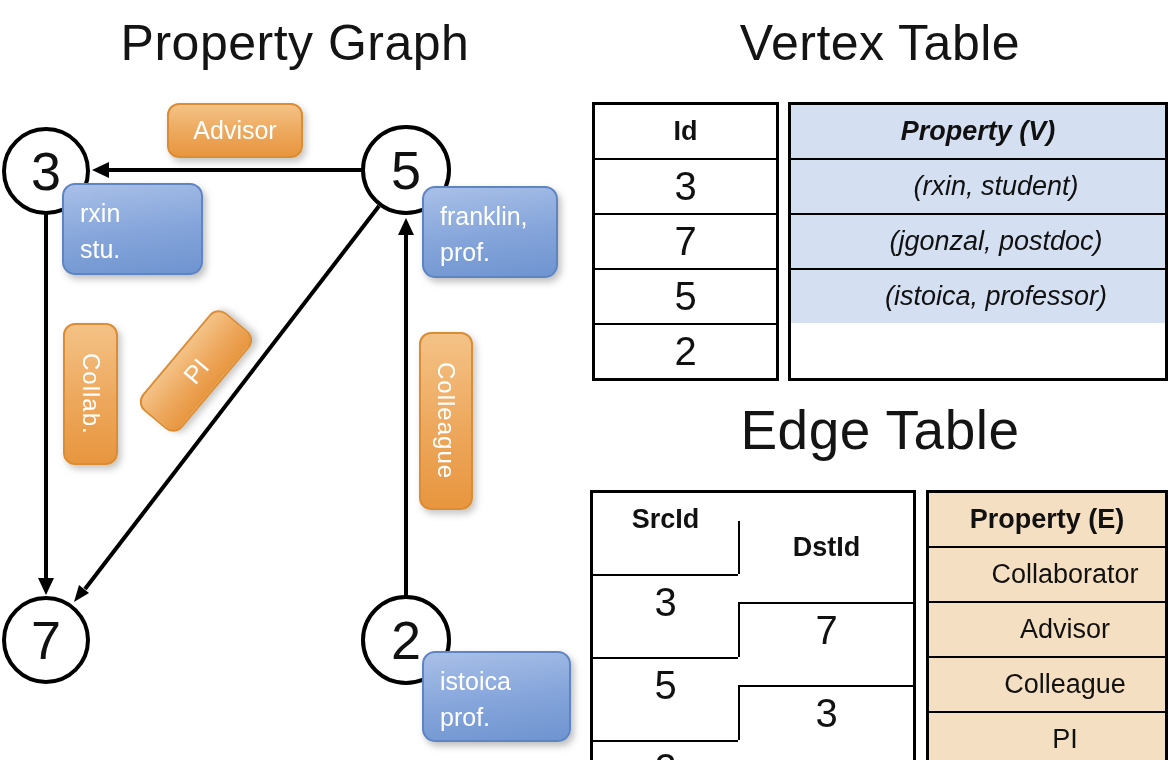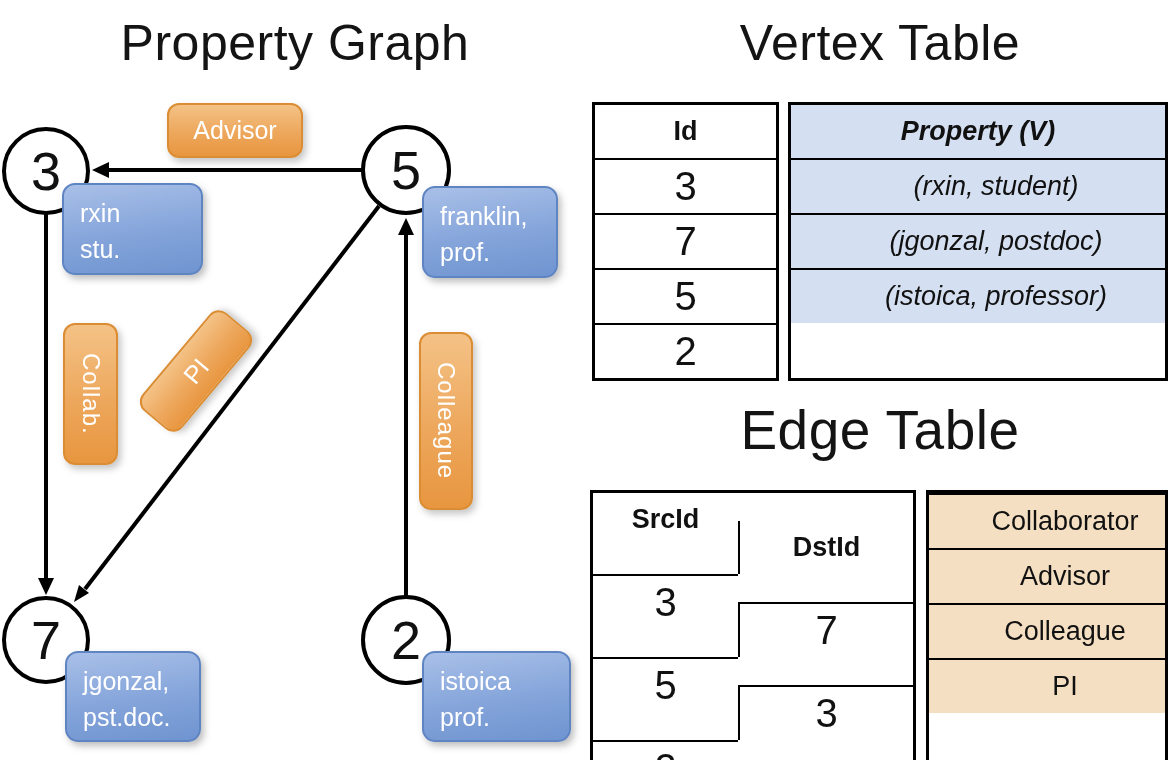--- a/index.html
+++ b/index.html
@@ -148,6 +148,7 @@
     </div>
 
     <div class="subtable" style="flex:1;">
+      <div class="trow first hdr tanfill">Property (E)</div>
       <div class="trow prop tanfill">Collaborator</div>
       <div class="trow prop tanfill">Advisor</div>
       <div class="trow prop tanfill">Colleague</div>

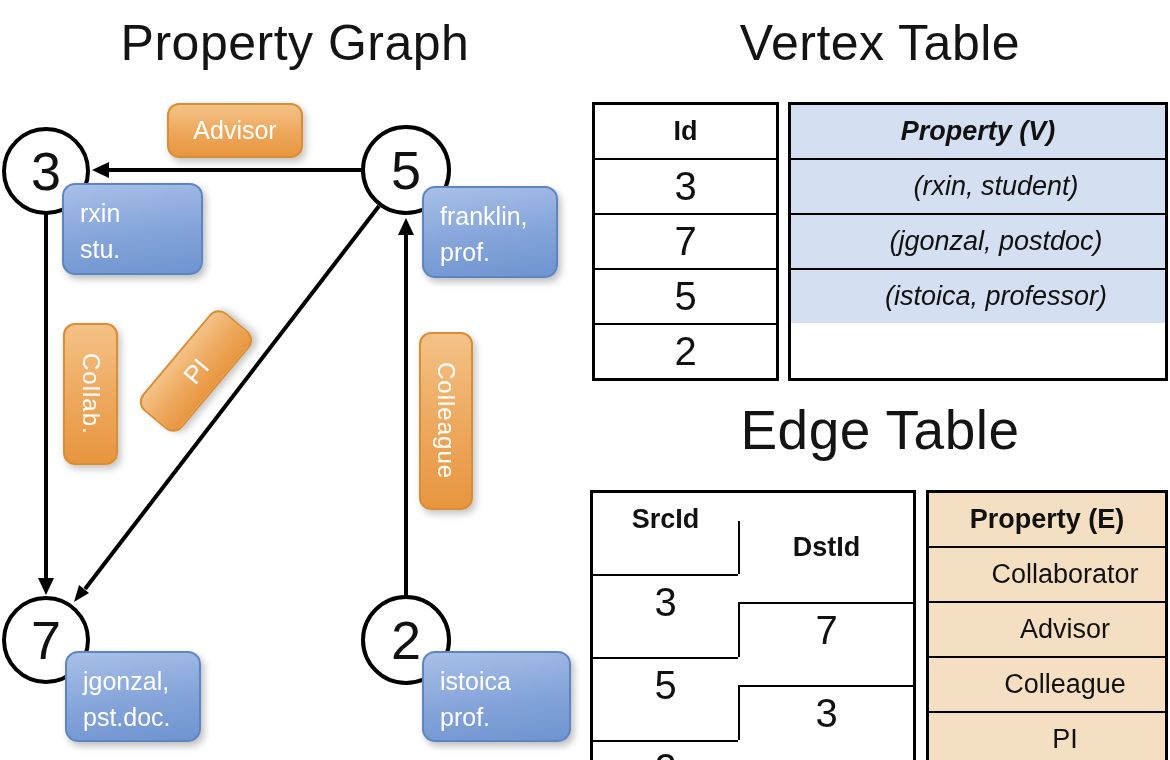--- a/index.html
+++ b/index.html
@@ -84,10 +84,6 @@
     <div>franklin,</div>
     <div>prof.</div>
   </div>
-  <div class="vbox" style="left:65px;top:651px;width:136px;height:91px;">
-    <div>jgonzal,</div>
-    <div>pst.doc.</div>
-  </div>
   <div class="vbox" style="left:422px;top:651px;width:149px;height:91px;">
     <div>istoica</div>
     <div>prof.</div>

